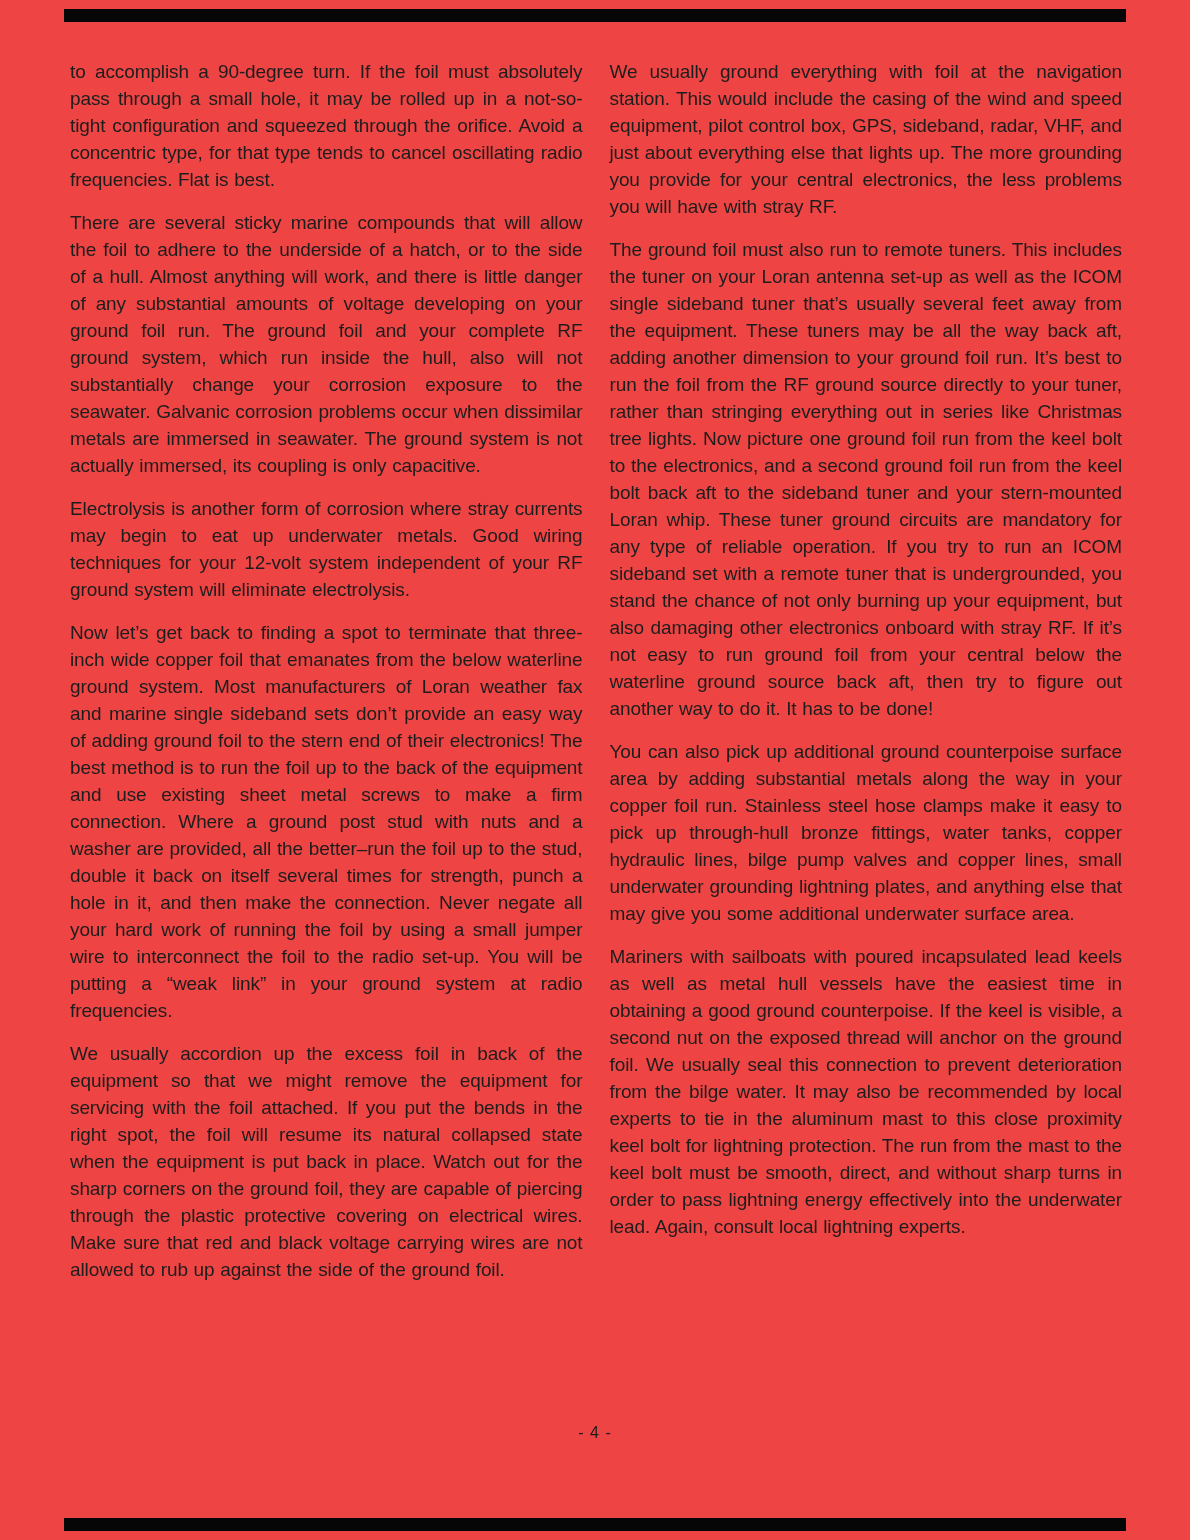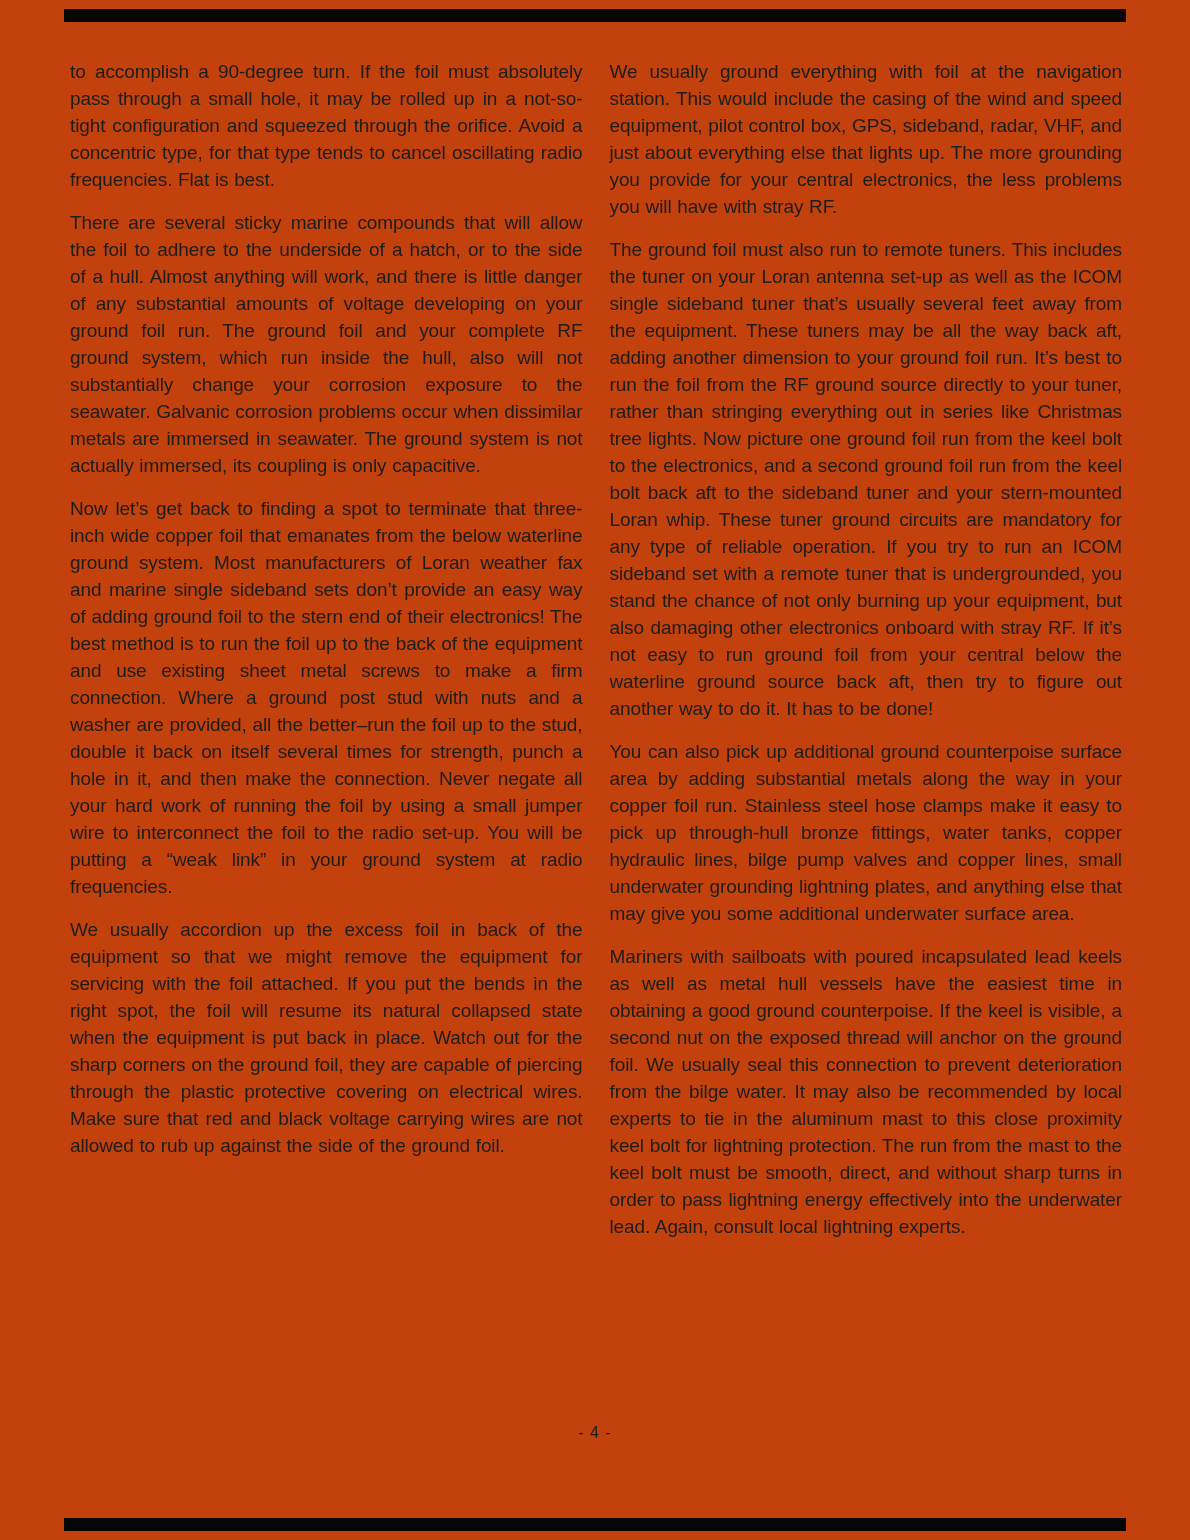--- a/index.html
+++ b/index.html
@@ -7,7 +7,7 @@
     position: relative;
     width: 1190px;
     height: 1540px;
-    background: #c2410c;
+    background: #ef4444;
     font-family: "Liberation Sans", "DejaVu Sans", sans-serif;
     color: #1d1d1d;
     overflow: hidden;

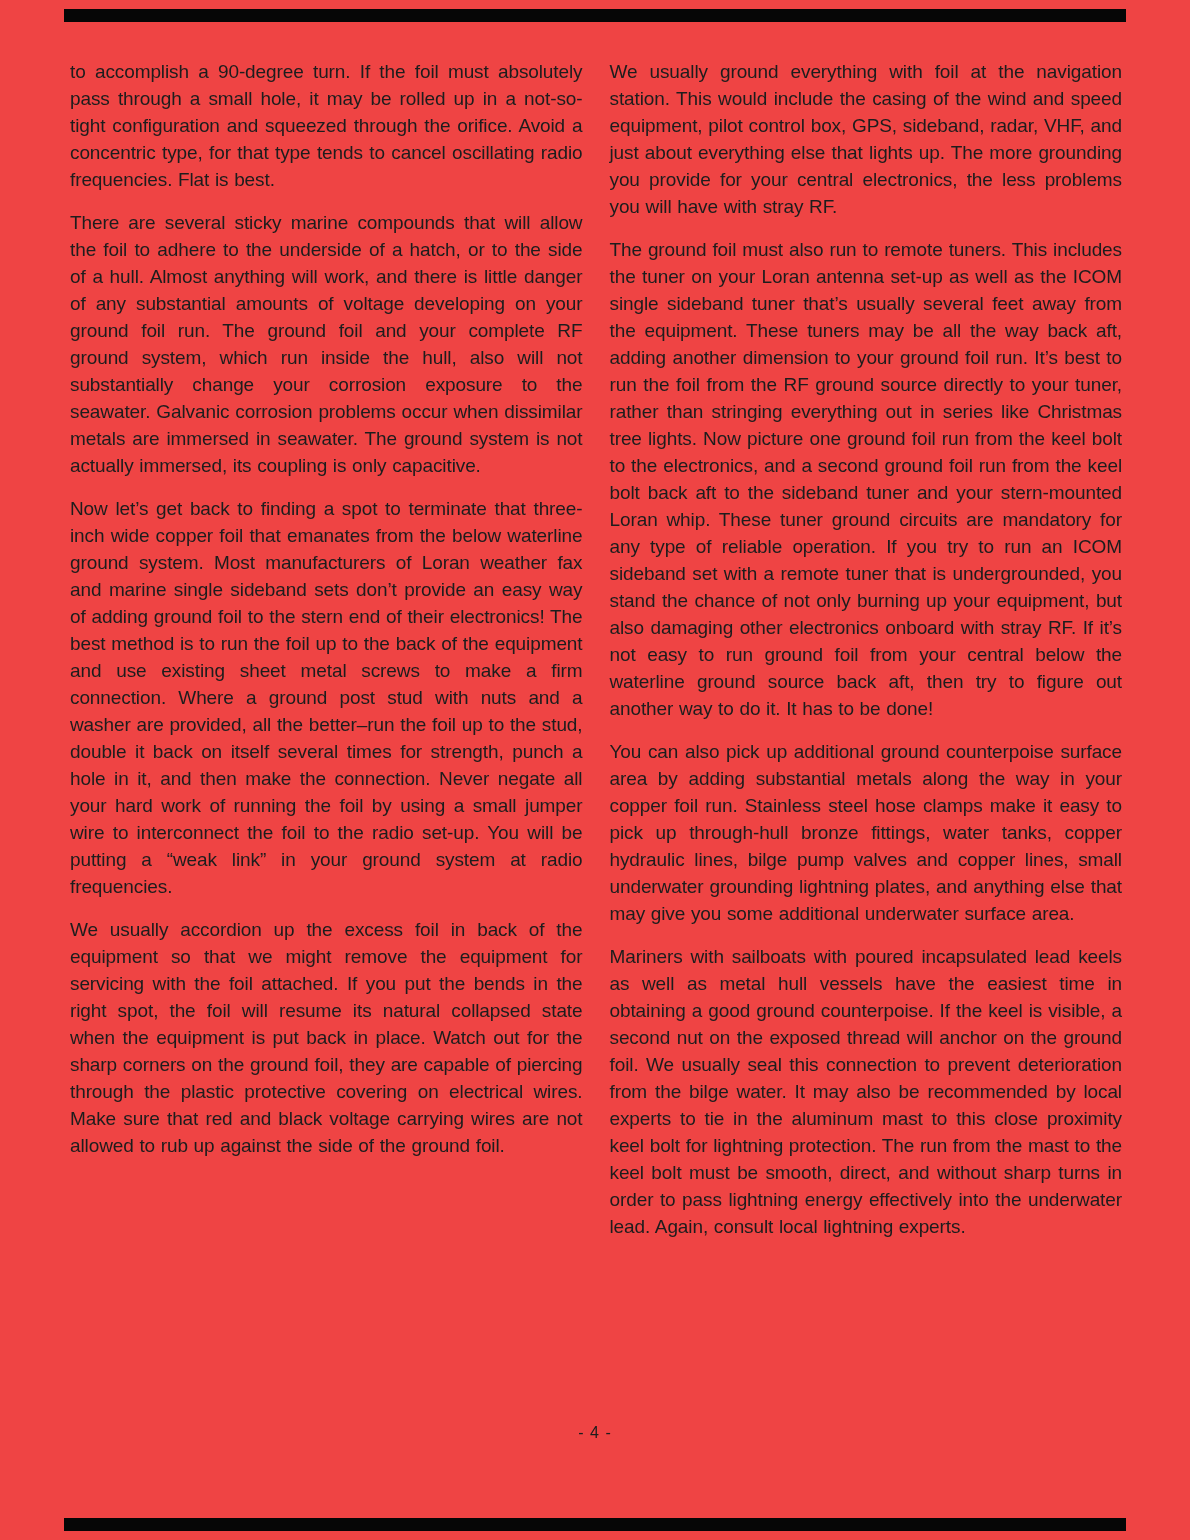--- a/index.html
+++ b/index.html
@@ -61,6 +61,7 @@
     <div class="col">
       <p>to accomplish a 90-degree turn. If the foil must absolutely pass through a small hole, it may be rolled up in a not-so-tight configuration and squeezed through the orifice. Avoid a concentric type, for that type tends to cancel oscillating radio frequencies. Flat is best.</p>
       <p>There are several sticky marine compounds that will allow the foil to adhere to the underside of a hatch, or to the side of a hull. Almost anything will work, and there is little danger of any substantial amounts of voltage developing on your ground foil run. The ground foil and your complete RF ground system, which run inside the hull, also will not substantially change your corrosion exposure to the seawater. Galvanic corrosion problems occur when dissimilar metals are immersed in seawater. The ground system is not actually immersed, its coupling is only capacitive.</p>
+      <p>Electrolysis is another form of corrosion where stray currents may begin to eat up underwater metals. Good wiring techniques for your 12-volt system independent of your RF ground system will eliminate electrolysis.</p>
       <p>Now let’s get back to finding a spot to terminate that three-inch wide copper foil that emanates from the below waterline ground system. Most manufacturers of Loran weather fax and marine single sideband sets don’t provide an easy way of adding ground foil to the stern end of their electronics! The best method is to run the foil up to the back of the equipment and use existing sheet metal screws to make a firm connection. Where a ground post stud with nuts and a washer are provided, all the better–run the foil up to the stud, double it back on itself several times for strength, punch a hole in it, and then make the connection. Never negate all your hard work of running the foil by using a small jumper wire to interconnect the foil to the radio set-up. You will be putting a “weak link” in your ground system at radio frequencies.</p>
       <p>We usually accordion up the excess foil in back of the equipment so that we might remove the equipment for servicing with the foil attached. If you put the bends in the right spot, the foil will resume its natural collapsed state when the equipment is put back in place. Watch out for the sharp corners on the ground foil, they are capable of piercing through the plastic protective covering on electrical wires. Make sure that red and black voltage carrying wires are not allowed to rub up against the side of the ground foil.</p>
     </div>

